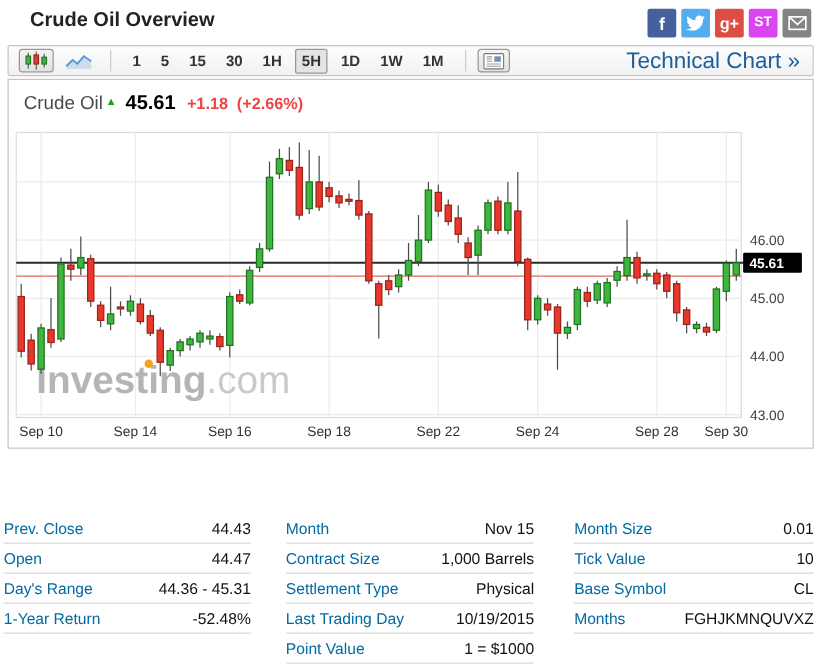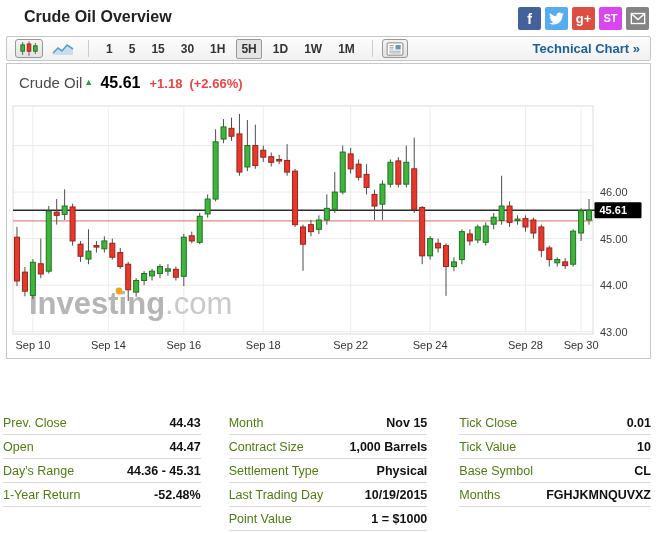--- a/index.html
+++ b/index.html
@@ -19,7 +19,7 @@
   .interval{font-size:12px;font-weight:bold;color:#333;padding:2px 4px;margin:0 3px;cursor:pointer;border:1px solid transparent;border-radius:2px}
   .interval.selected{border:1px solid #979797;background:#e4e4e4}
   .spacer{flex:1}
-  .techlink{font-size:13px;font-weight:bold;color:#1b5e9e;cursor:pointer;text-decoration:none}
+  .techlink{font-size:18px;font-weight:normal;color:#1b5e9e;cursor:pointer;text-decoration:none}
 
   .chartbox{margin:2px 6px 0 6px;border:1px solid #c6c6c6;height:294px;position:relative;background:#fff}
   .quote{padding:10px 0 0 12px;font-size:15px;color:#4a4a4a;height:18px;white-space:nowrap}

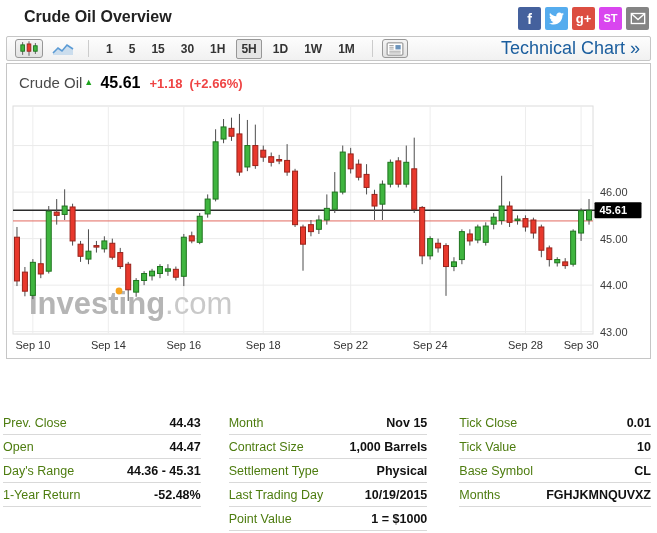--- a/index.html
+++ b/index.html
@@ -34,7 +34,7 @@
   .dtable.t2{width:200px;margin-right:32px}
   .dtable.t3{width:193px}
   .drow{display:flex;justify-content:space-between;align-items:center;height:23px;border-bottom:1px solid #d9d9d9}
-  .drow .lbl{color:#4d7c0f}
+  .drow .lbl{color:#0369a1}
   .drow .val{font-weight:bold;color:#111;text-align:left}
 </style>
 </head>

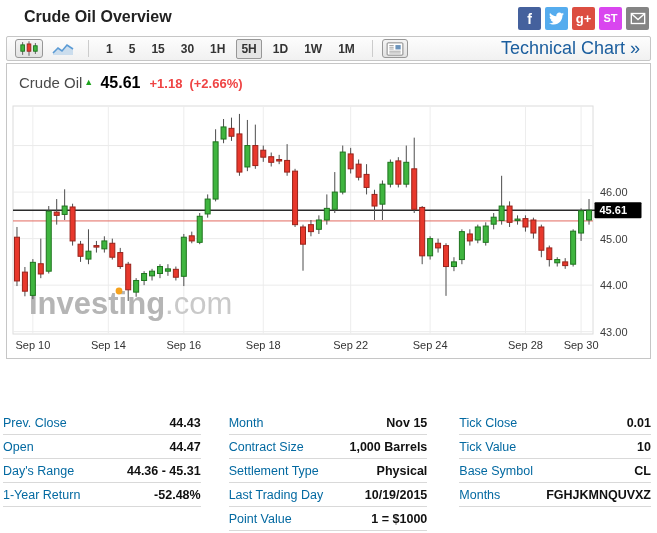--- a/index.html
+++ b/index.html
@@ -35,7 +35,7 @@
   .dtable.t3{width:193px}
   .drow{display:flex;justify-content:space-between;align-items:center;height:23px;border-bottom:1px solid #d9d9d9}
   .drow .lbl{color:#0369a1}
-  .drow .val{font-weight:bold;color:#111;text-align:left}
+  .drow .val{font-weight:normal;color:#111;text-align:left}
 </style>
 </head>
 <body>

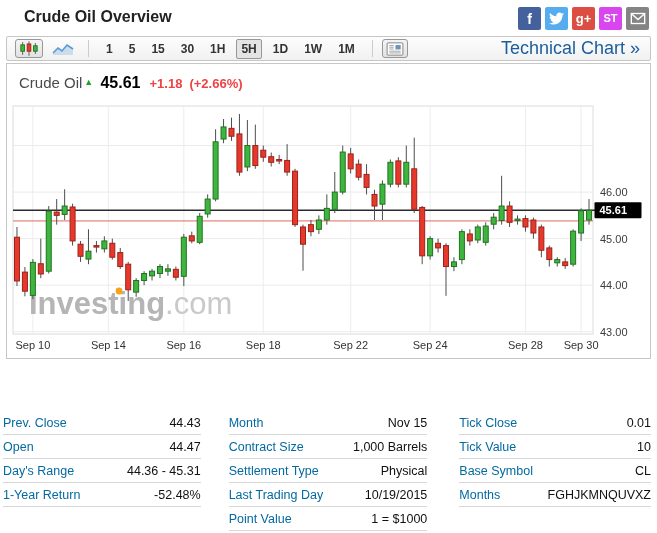--- a/index.html
+++ b/index.html
@@ -337,7 +337,7 @@
     </div>
   <div class="dtable t3">
       <div class="drow">
-        <span class="lbl">Tick Close</span>
+        <span class="lbl">Month Size</span>
         <span class="val">0.01</span>
       </div>
       <div class="drow">

